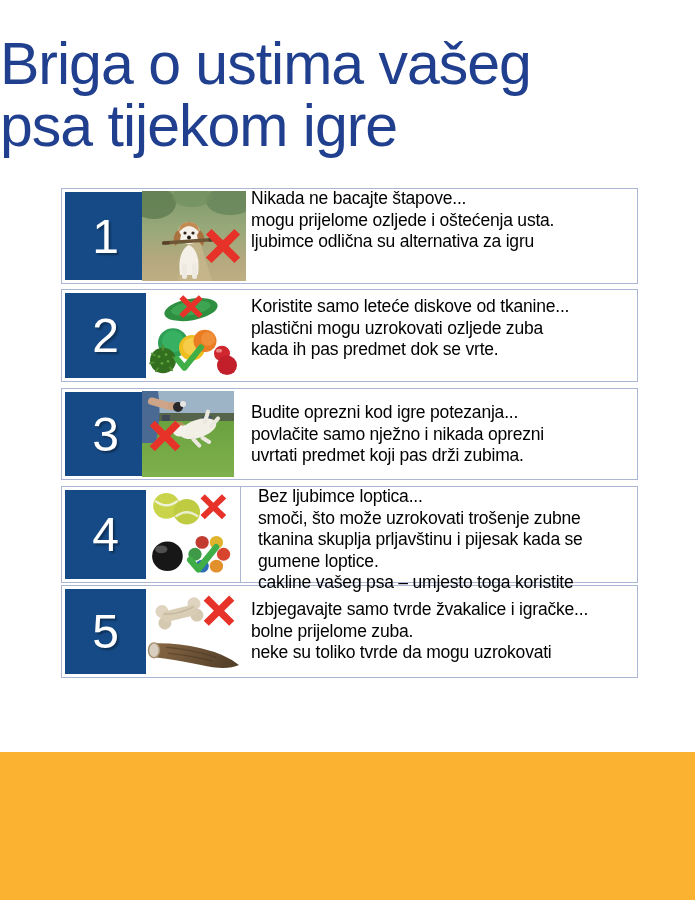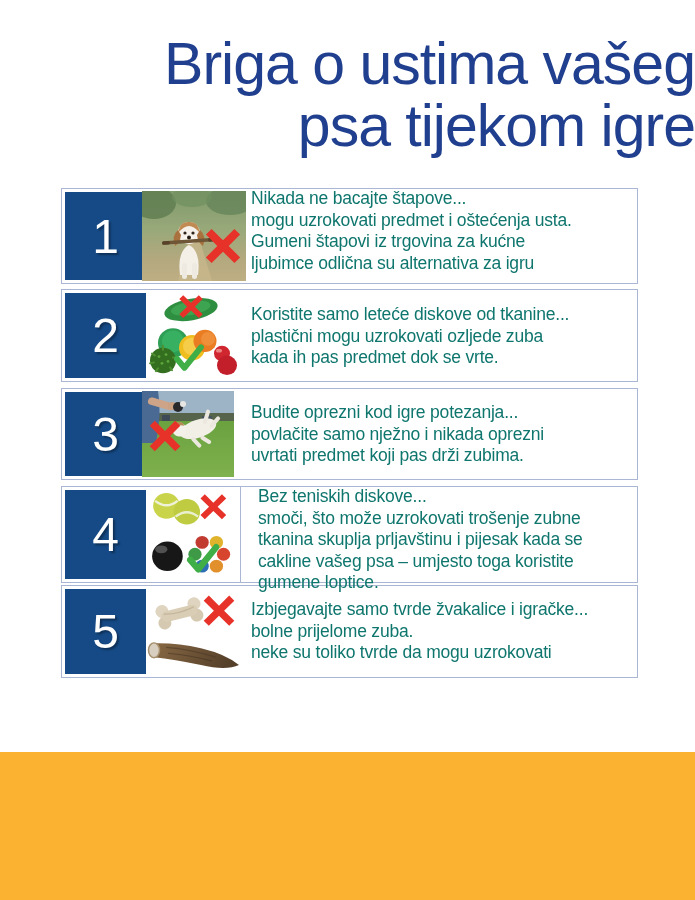--- a/index.html
+++ b/index.html
@@ -4,7 +4,7 @@
 <style>
   html,body{margin:0;padding:0}
   body{width:695px;height:900px;background:#ffffff;font-family:"Liberation Sans",sans-serif;position:relative;overflow:hidden}
-  .title{position:absolute;top:33px;left:0;width:695px;text-align:right;color:#203f8e;font-size:59px;line-height:62px;font-weight:400;letter-spacing:-1px}
+  .title{position:absolute;top:33px;left:0;width:695px;text-align:left;color:#203f8e;font-size:59px;line-height:62px;font-weight:400;letter-spacing:-1px}
   .row{position:absolute;left:61px;width:575px;background:#ffffff;border:1px solid #aab6d3}
   .r1{top:188px;height:94px}
   .r2{top:289px;height:91px}

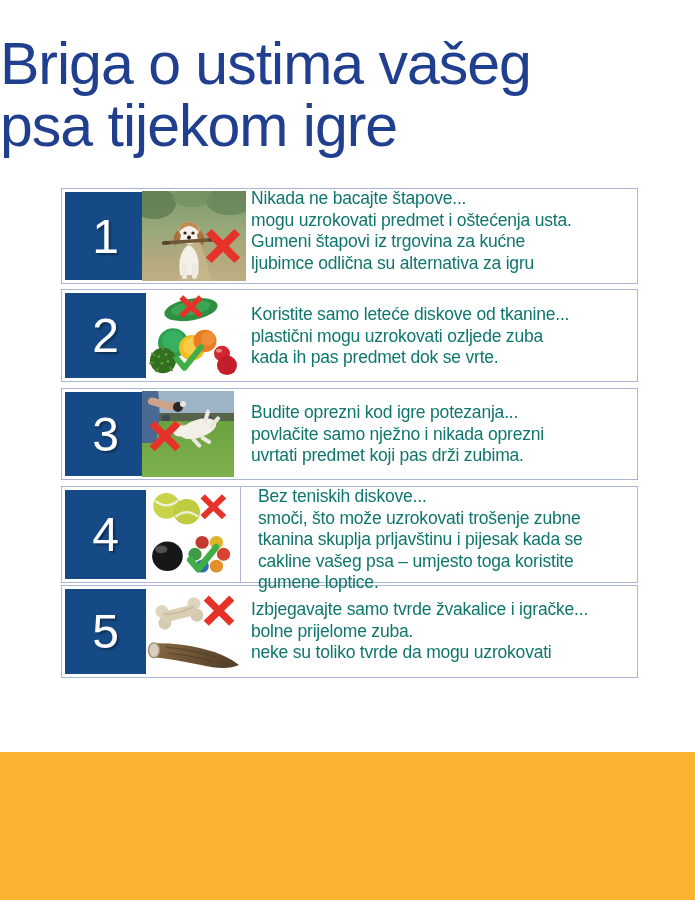--- a/index.html
+++ b/index.html
@@ -19,7 +19,7 @@
   .p3{left:80px;width:92px}
   .p4{left:84px;width:100px}
   .p5{left:84px;width:100px}
-  .txt{position:absolute;left:189px;right:-4px;color:#0f766e;font-size:17.5px;line-height:21.5px;letter-spacing:-0.2px;z-index:2}
+  .txt{position:absolute;left:189px;right:-4px;color:#000000;font-size:17.5px;line-height:21.5px;letter-spacing:-0.2px;z-index:2}
   .txt div{white-space:nowrap}
   .r1 .txt{top:-1px}
   .r2 .txt{top:14px}

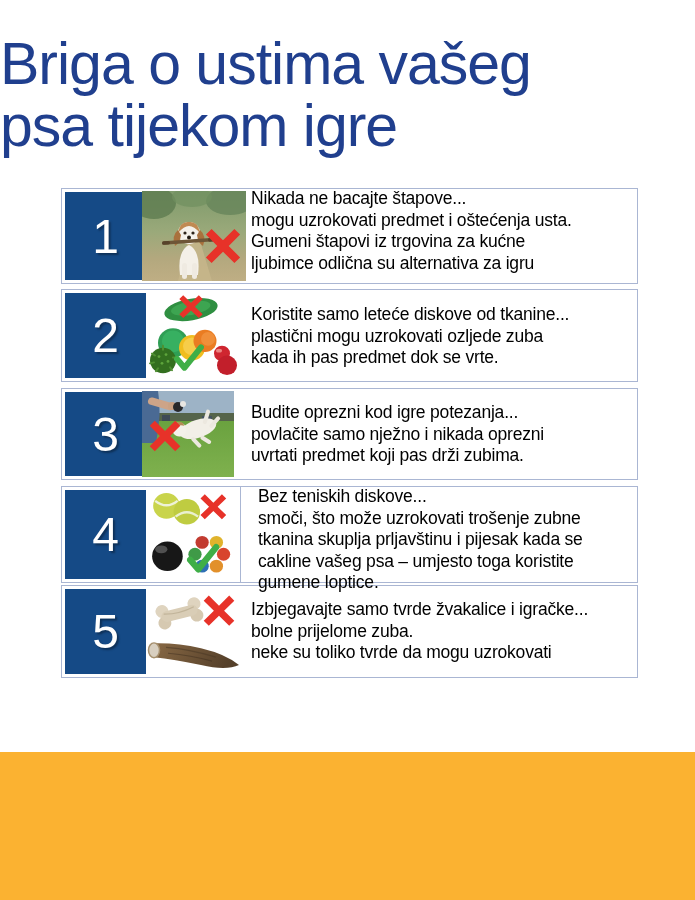--- a/index.html
+++ b/index.html
@@ -88,7 +88,7 @@
   </div>
   <div class="txt">
     <div>Nikada ne bacajte štapove...</div>
-    <div>mogu uzrokovati predmet i oštećenja usta.</div>
+    <div>mogu prijelome ozljede i oštećenja usta.</div>
     <div>Gumeni štapovi iz trgovina za kućne</div>
     <div>ljubimce odlična su alternativa za igru</div>
   </div>

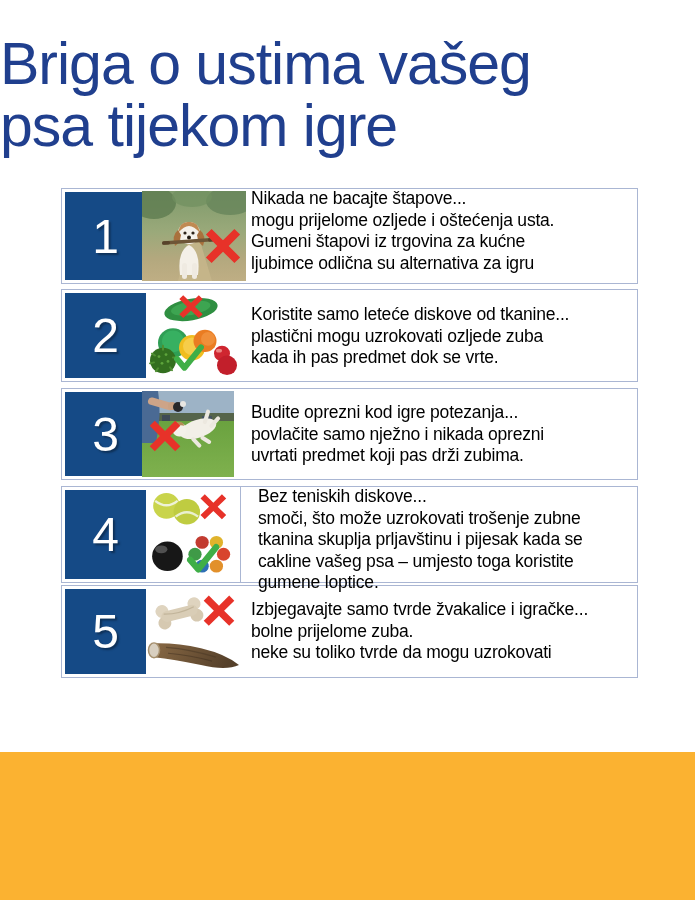--- a/index.html
+++ b/index.html
@@ -89,7 +89,6 @@
   <div class="txt">
     <div>Nikada ne bacajte štapove...</div>
     <div>mogu prijelome ozljede i oštećenja usta.</div>
-    <div>Gumeni štapovi iz trgovina za kućne</div>
     <div>ljubimce odlična su alternativa za igru</div>
   </div>
 </div>

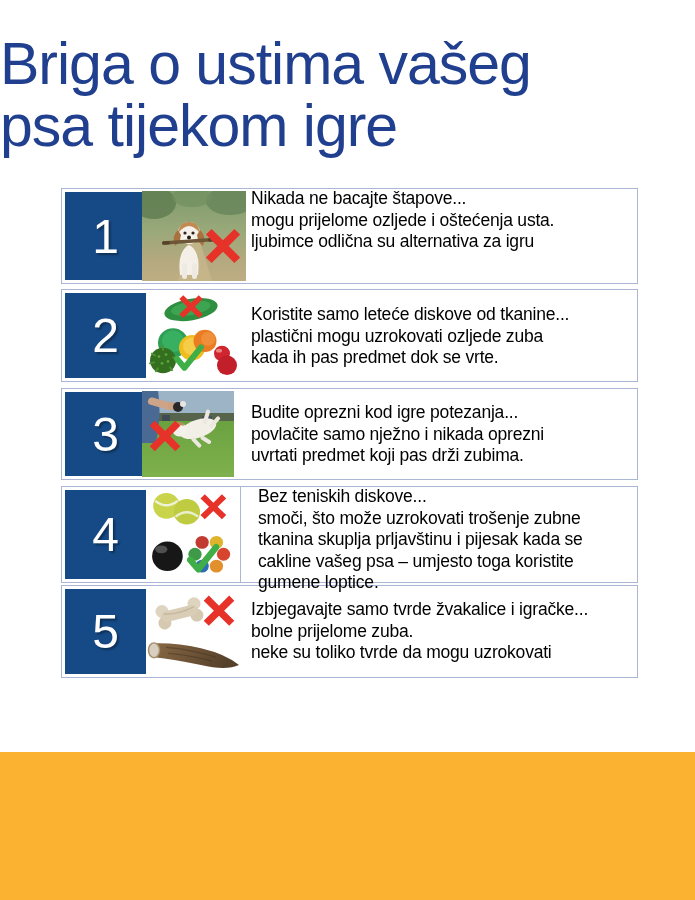--- a/index.html
+++ b/index.html
@@ -22,7 +22,7 @@
   .txt{position:absolute;left:189px;right:-4px;color:#000000;font-size:17.5px;line-height:21.5px;letter-spacing:-0.2px;z-index:2}
   .txt div{white-space:nowrap}
   .r1 .txt{top:-1px}
-  .r2 .txt{top:14px}
+  .r2 .txt{top:6px}
   .r3 .txt{top:13px}
   .r4 .txt{top:-1px;left:196px}
   .r5 .txt{top:13px}

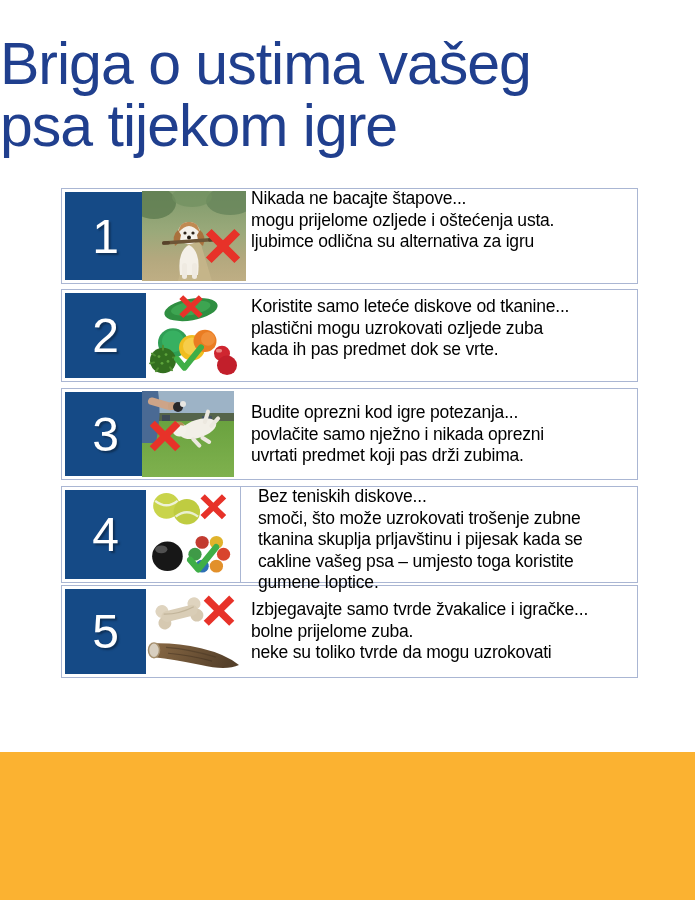--- a/index.html
+++ b/index.html
@@ -206,7 +206,7 @@
   </div>
   <div class="divider"></div>
   <div class="txt">
-    <div>Bez teniskih diskove...</div>
+    <div>Bez ljubimce loptica...</div>
     <div>smoči, što može uzrokovati trošenje zubne</div>
     <div>tkanina skuplja prljavštinu i pijesak kada se</div>
     <div>cakline vašeg psa – umjesto toga koristite</div>

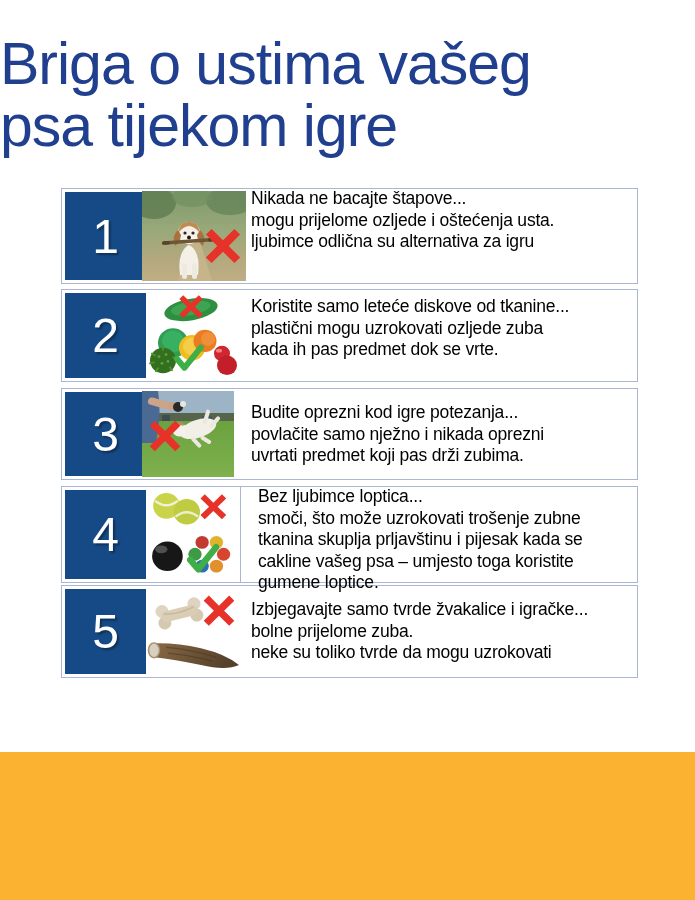--- a/index.html
+++ b/index.html
@@ -209,8 +209,8 @@
     <div>Bez ljubimce loptica...</div>
     <div>smoči, što može uzrokovati trošenje zubne</div>
     <div>tkanina skuplja prljavštinu i pijesak kada se</div>
+    <div>gumene loptice.</div>
     <div>cakline vašeg psa – umjesto toga koristite</div>
-    <div>gumene loptice.</div>
   </div>
 </div>
 

